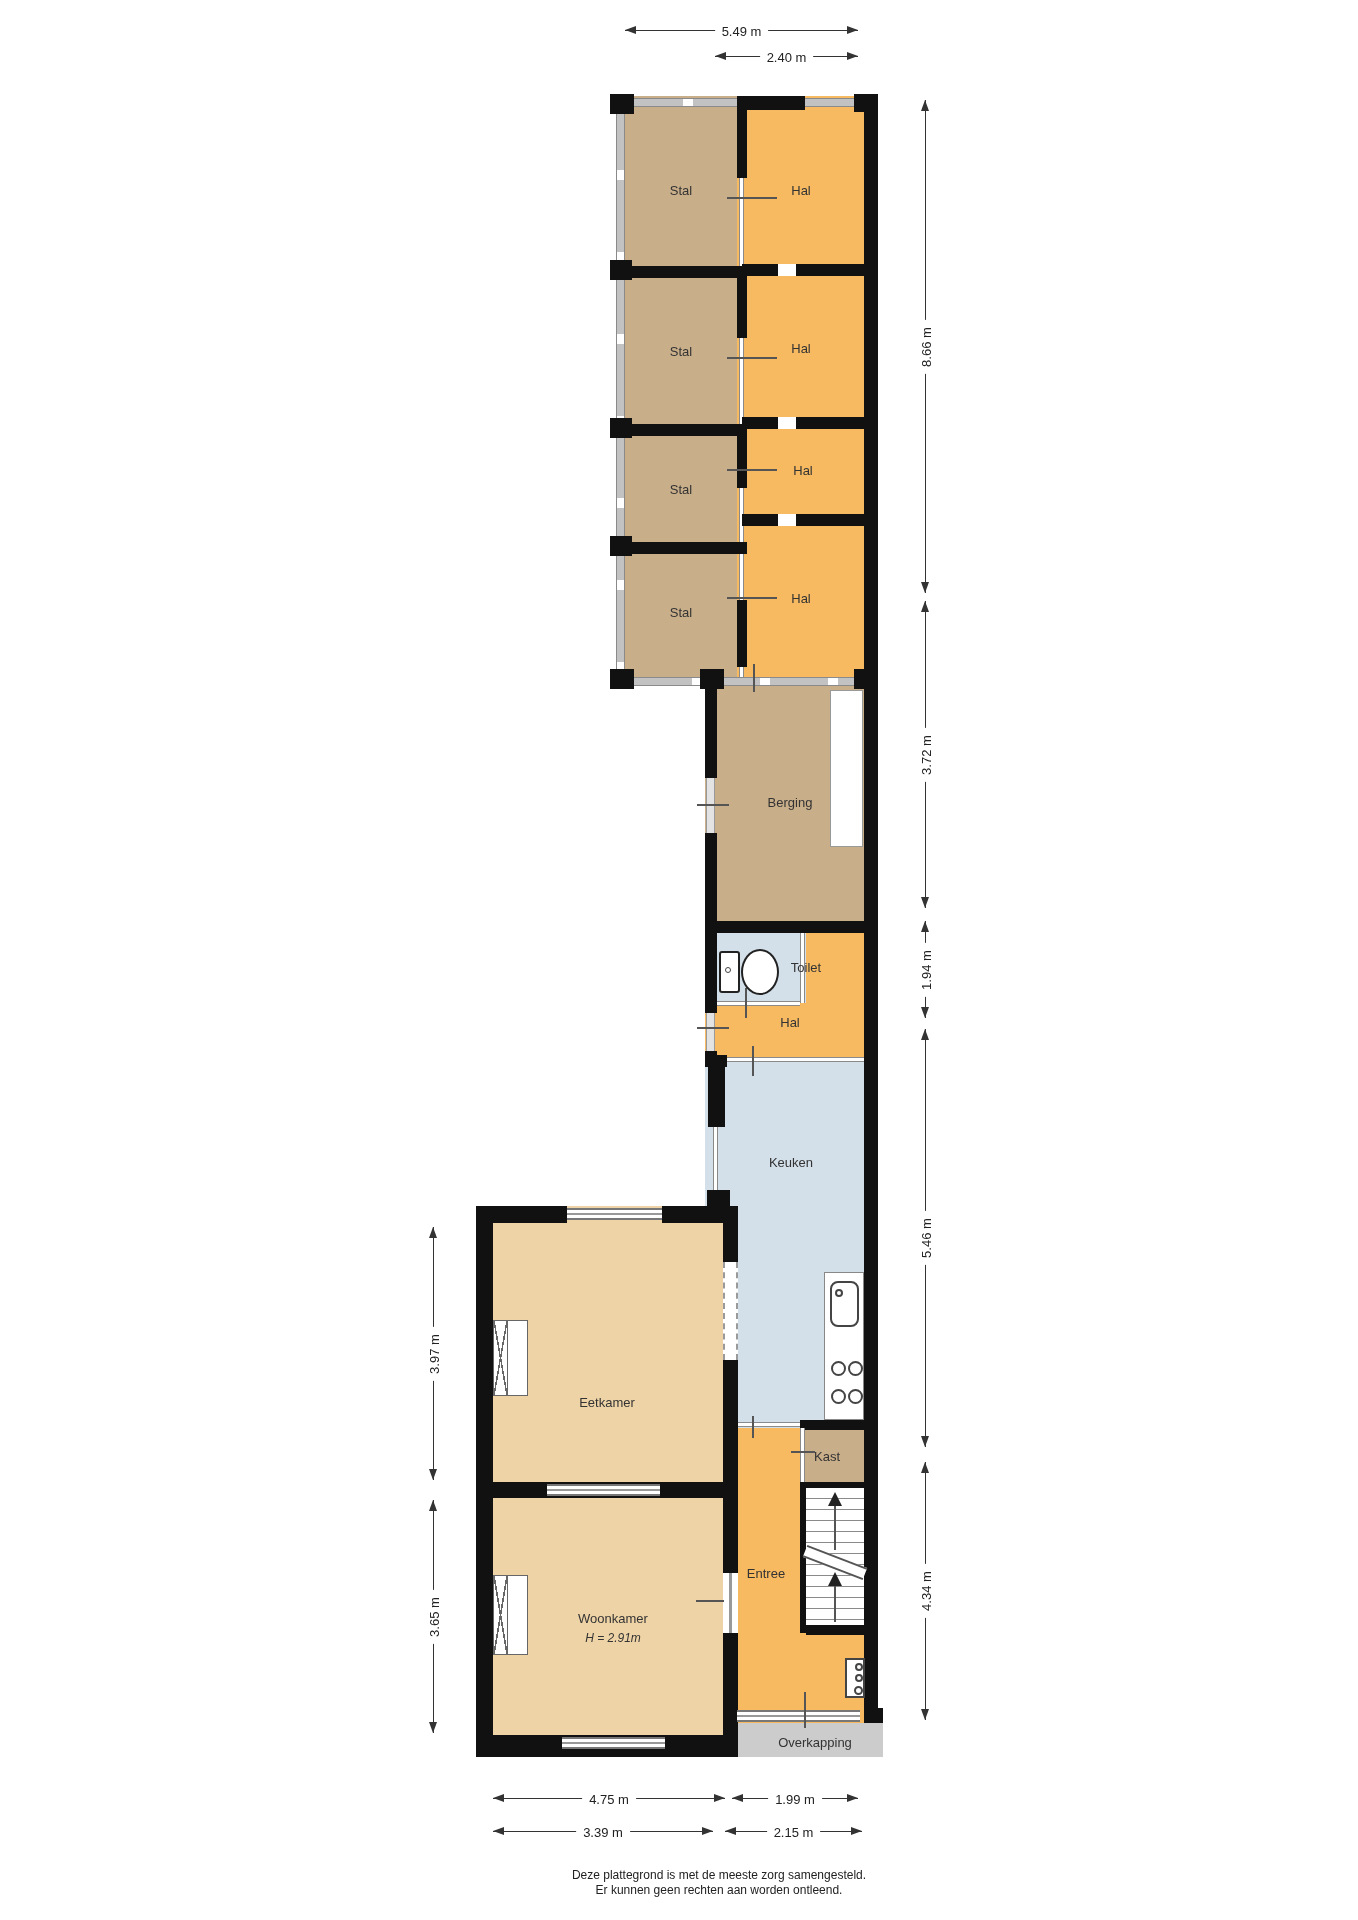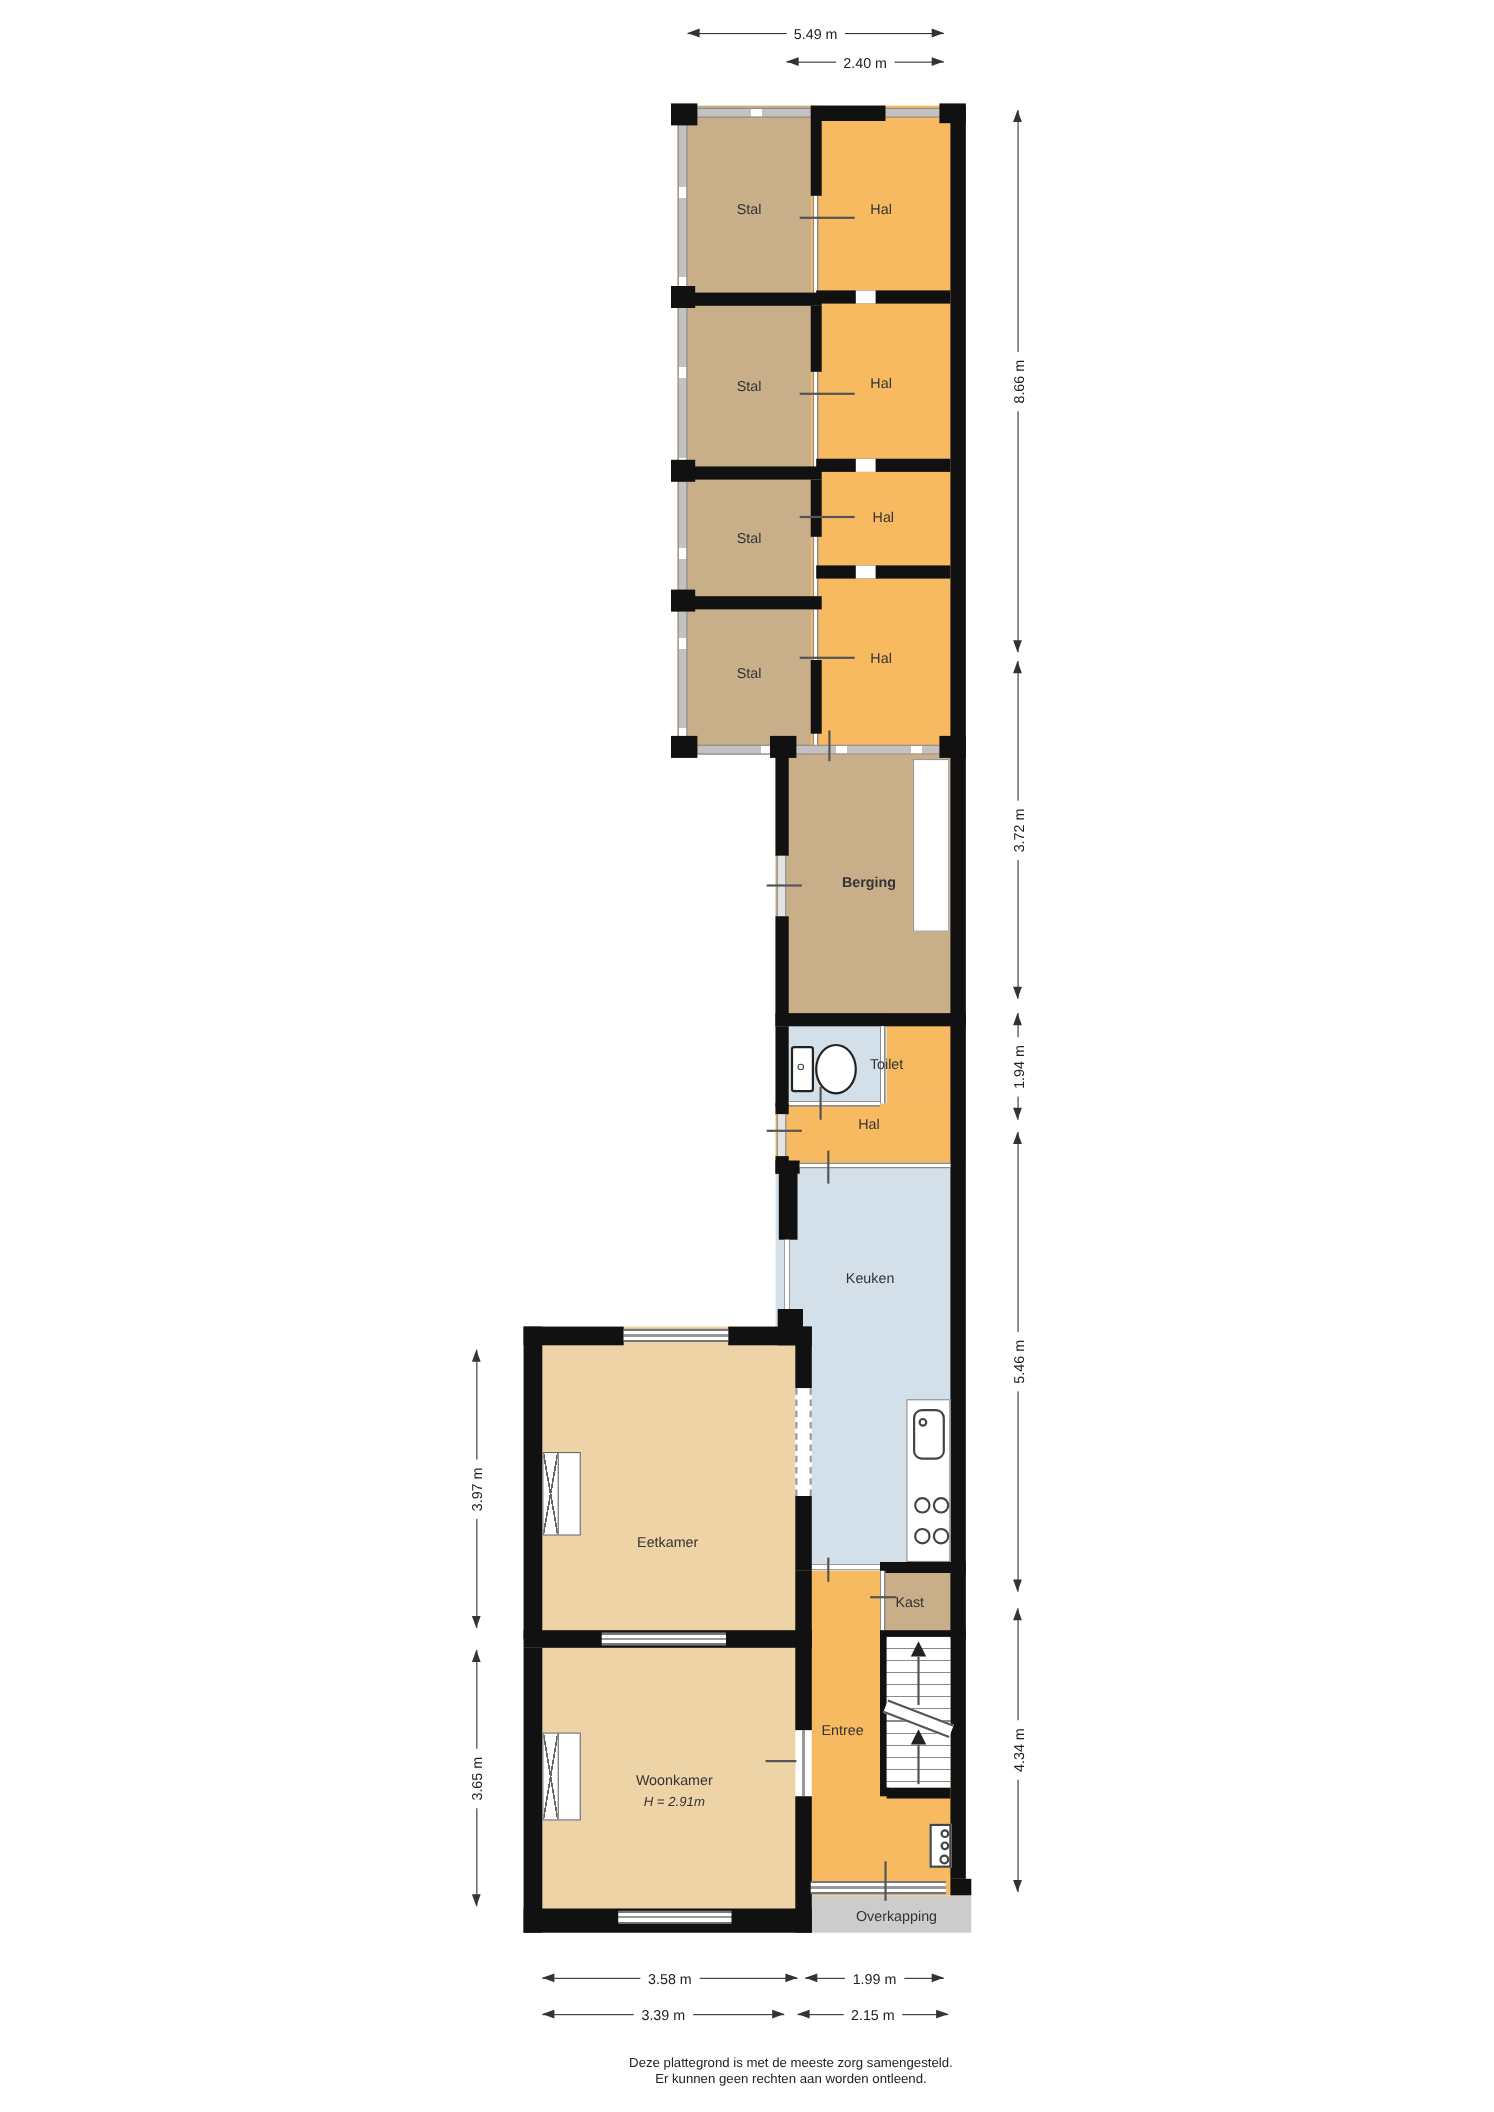--- a/index.html
+++ b/index.html
@@ -198,7 +198,7 @@
   <div class="rlabel" style="left:801px;top:348px;">Hal</div>
   <div class="rlabel" style="left:803px;top:470px;">Hal</div>
   <div class="rlabel" style="left:801px;top:598px;">Hal</div>
-  <div class="rlabel" style="left:790px;top:802px;font-weight:bold;">Berging</div>
+  <div class="rlabel" style="left:790px;top:802px;">Berging</div>
   <div class="rlabel" style="left:806px;top:967px;">Toilet</div>
   <div class="rlabel" style="left:790px;top:1022px;">Hal</div>
   <div class="rlabel" style="left:791px;top:1162px;">Keuken</div>

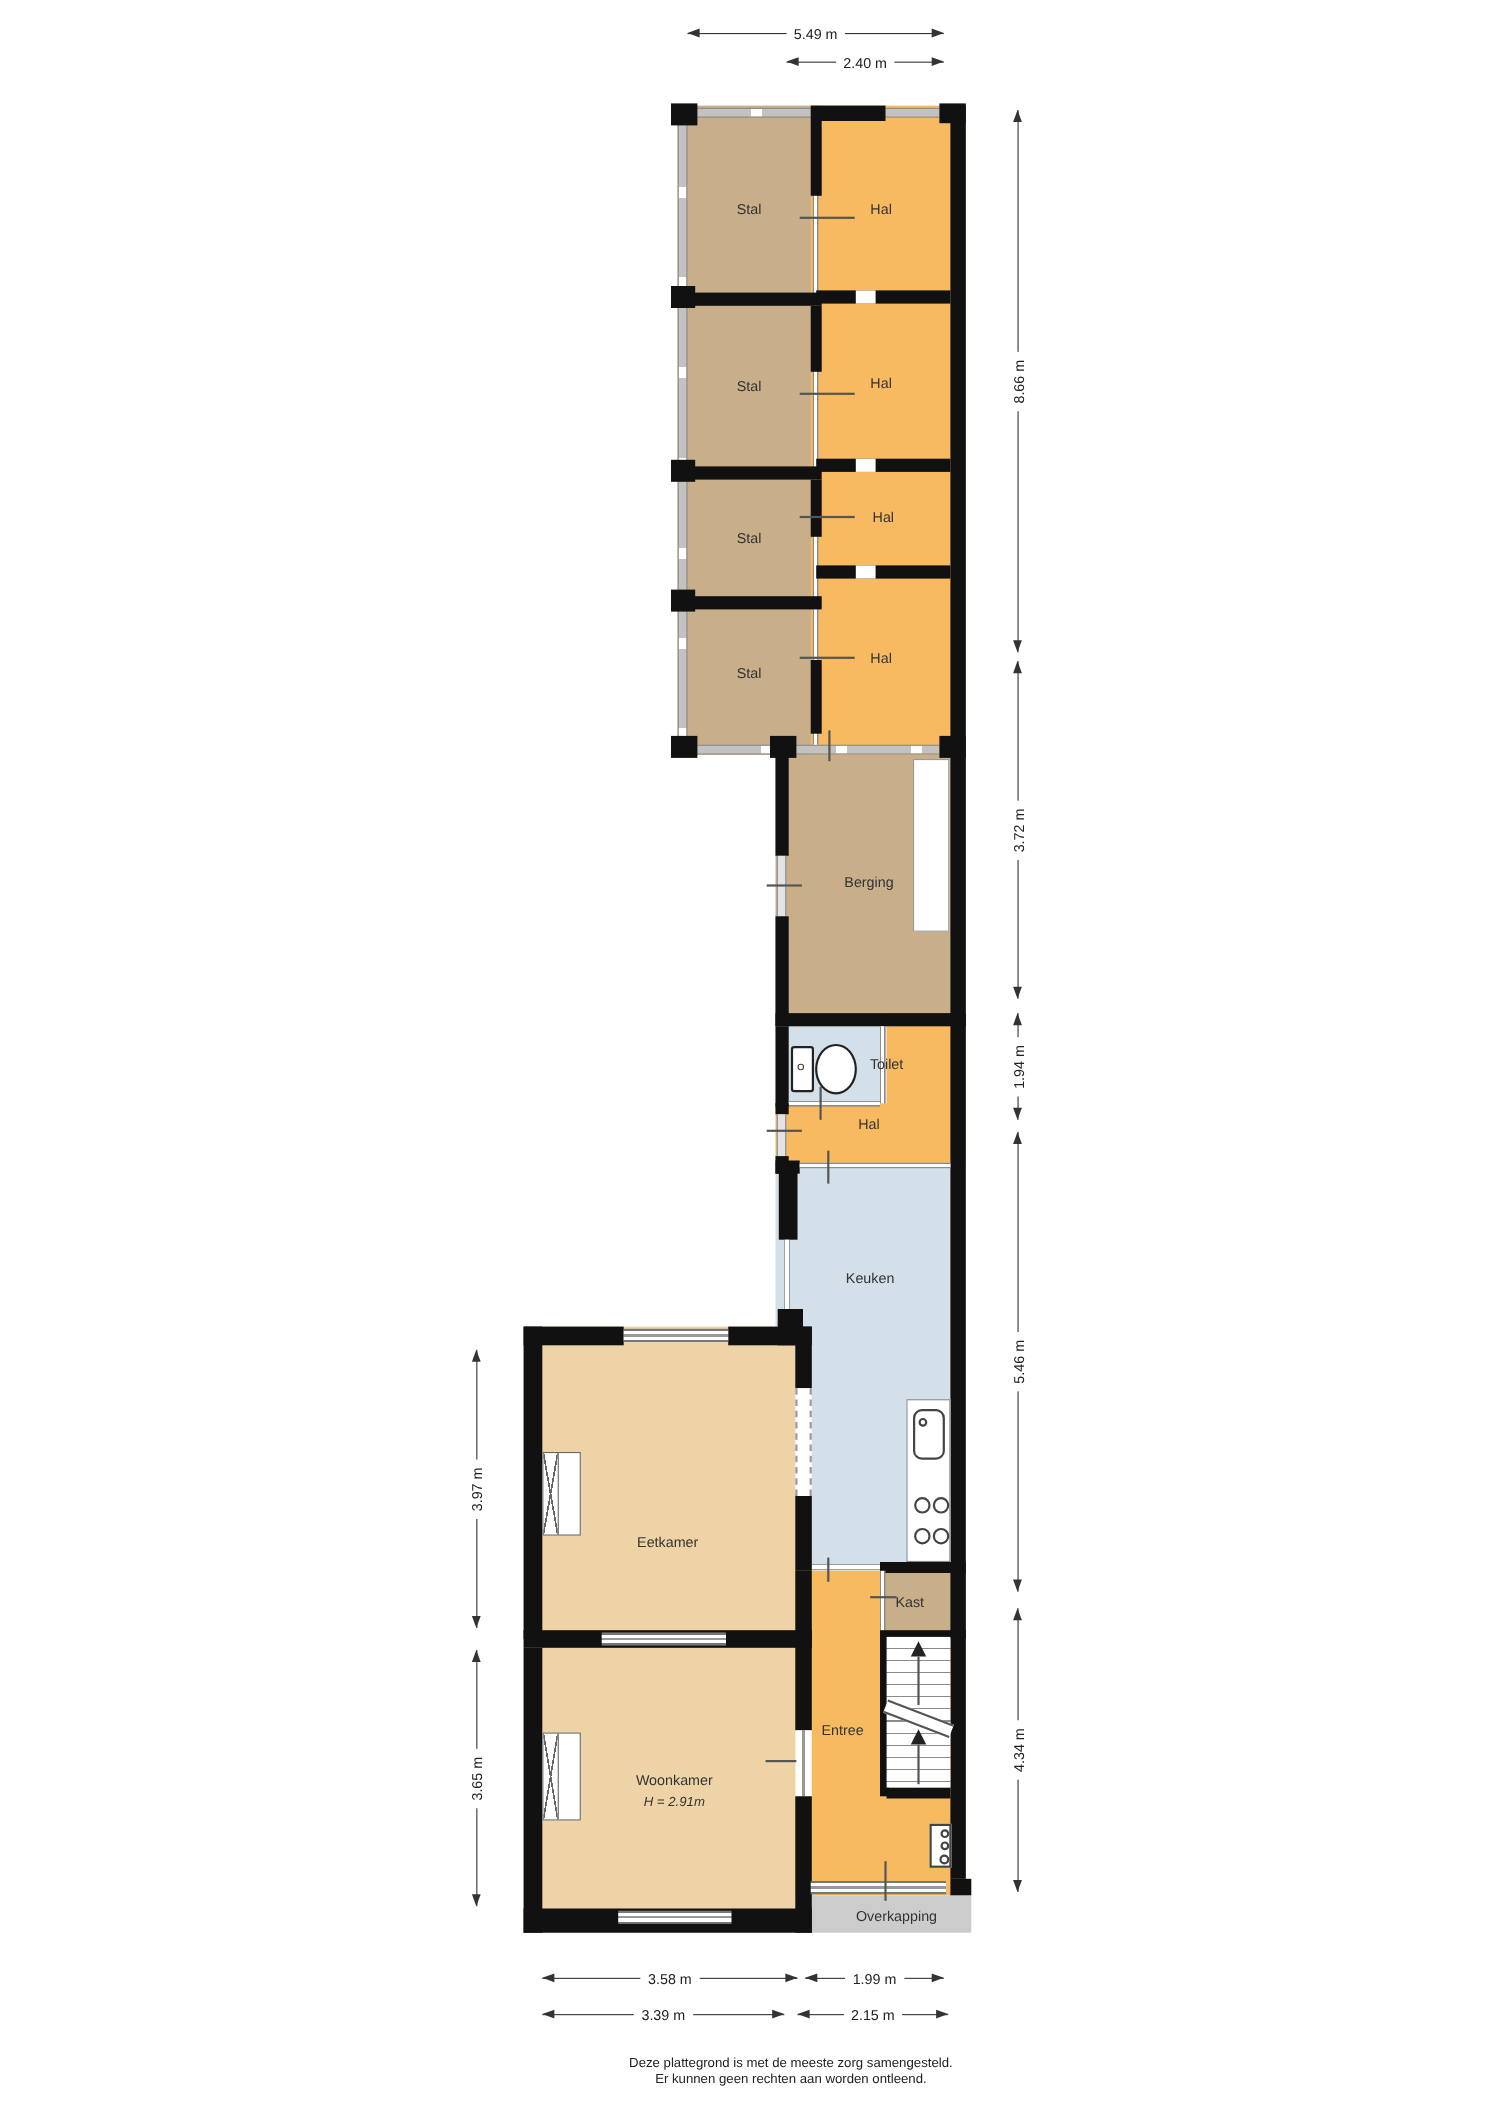--- a/index.html
+++ b/index.html
@@ -260,7 +260,7 @@
   <div class="dimh" style="left:493px;top:1798px;width:232px;">
     <div class="al"></div>
       <div class="ar"></div>
-    <span class="lab">3.58 m</span>
+    <span class="lab">4.75 m</span>
   </div>
   <div class="dimh" style="left:732px;top:1798px;width:126px;text-align:right;">
     <div class="al"></div>

